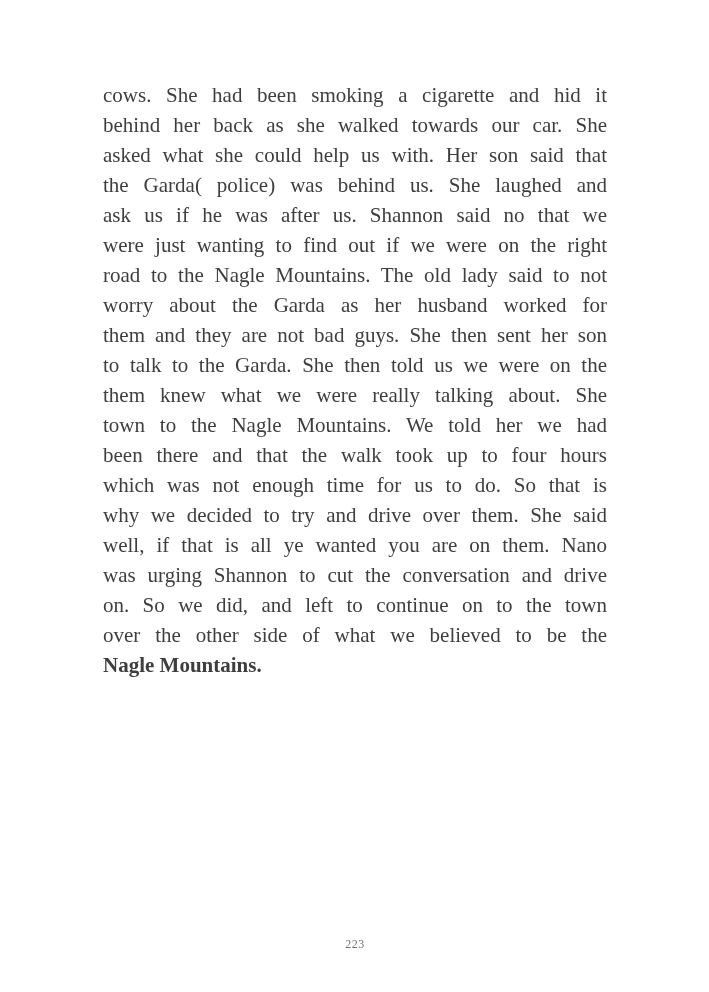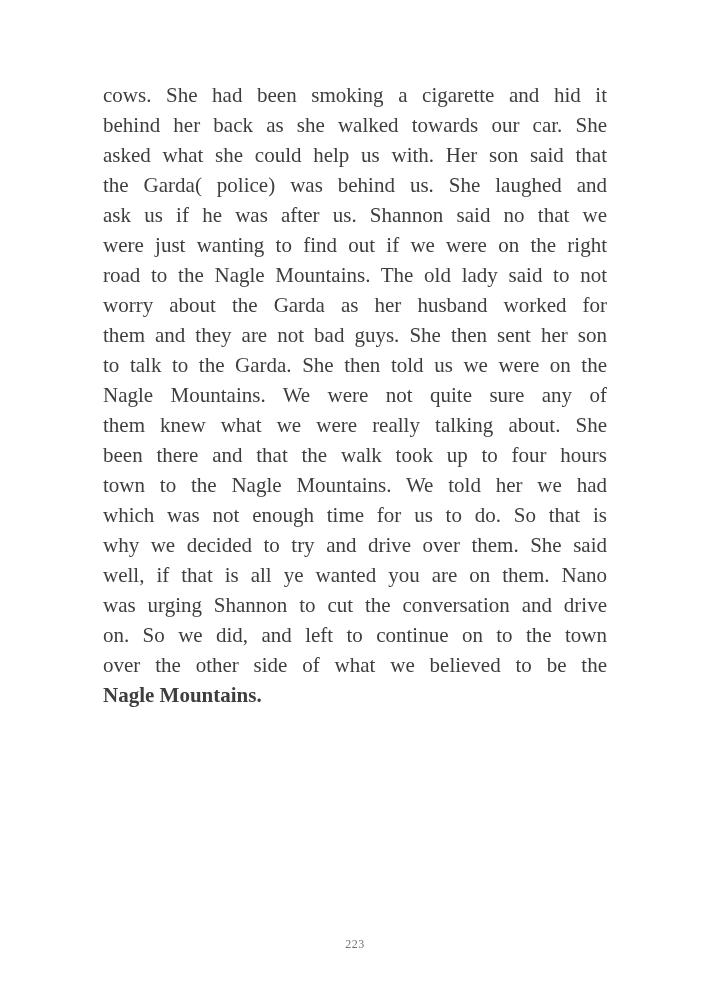--- a/index.html
+++ b/index.html
@@ -60,7 +60,6 @@
     <div class="line">worry about the Garda as her husband worked for</div>
     <div class="line">them and they are not bad guys. She then sent her son</div>
     <div class="line">to talk to the Garda. She then told us we were on the</div>
-    <div class="line">Nagle Mountains. We were not quite sure any of</div>
     <div class="line">them knew what we were really talking about. She</div>
     <div class="line">been there and that the walk took up to four hours</div>
     <div class="line">town to the Nagle Mountains. We told her we had</div>

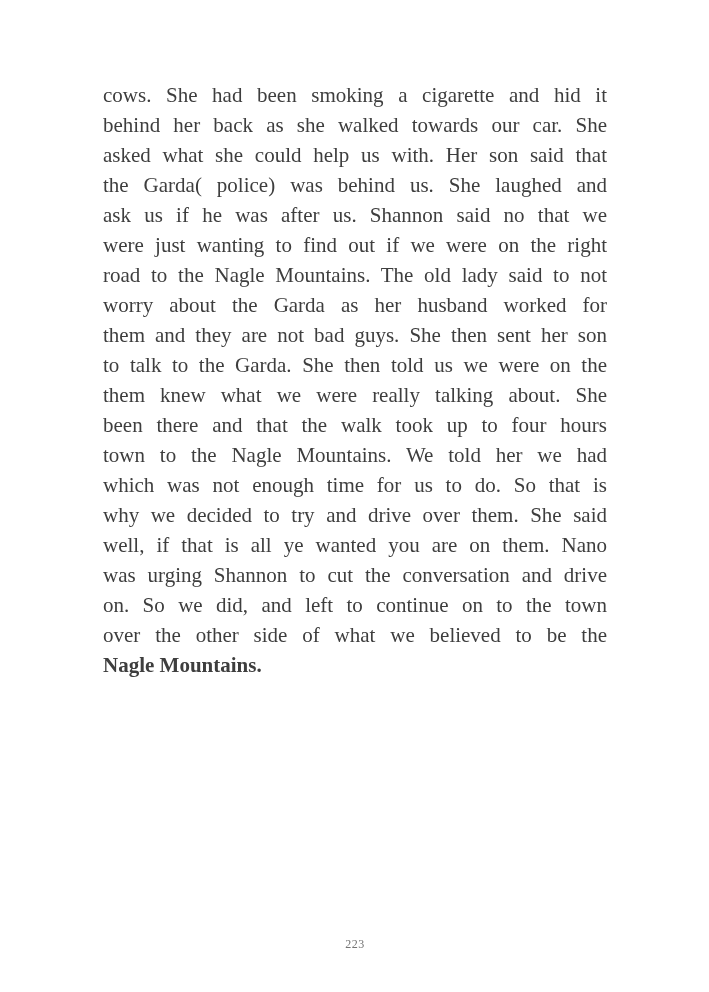--- a/index.html
+++ b/index.html
@@ -61,8 +61,8 @@
     <div class="line">them and they are not bad guys. She then sent her son</div>
     <div class="line">to talk to the Garda. She then told us we were on the</div>
     <div class="line">them knew what we were really talking about. She</div>
+    <div class="line">town to the Nagle Mountains. We told her we had</div>
     <div class="line">been there and that the walk took up to four hours</div>
-    <div class="line">town to the Nagle Mountains. We told her we had</div>
     <div class="line">which was not enough time for us to do. So that is</div>
     <div class="line">why we decided to try and drive over them. She said</div>
     <div class="line">well, if that is all ye wanted you are on them. Nano</div>

